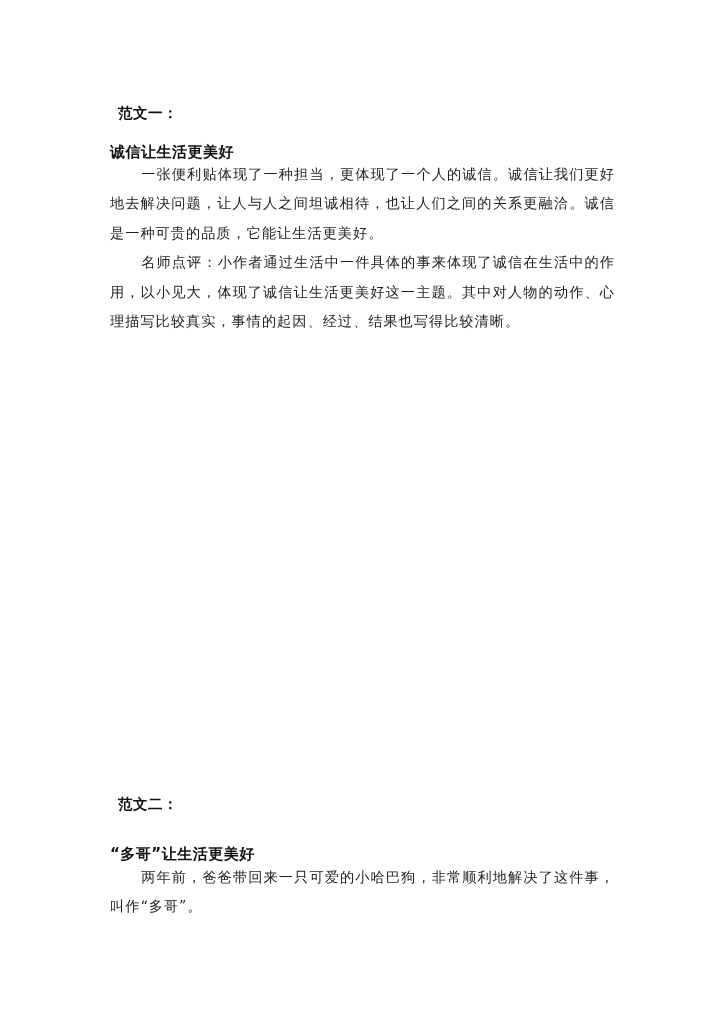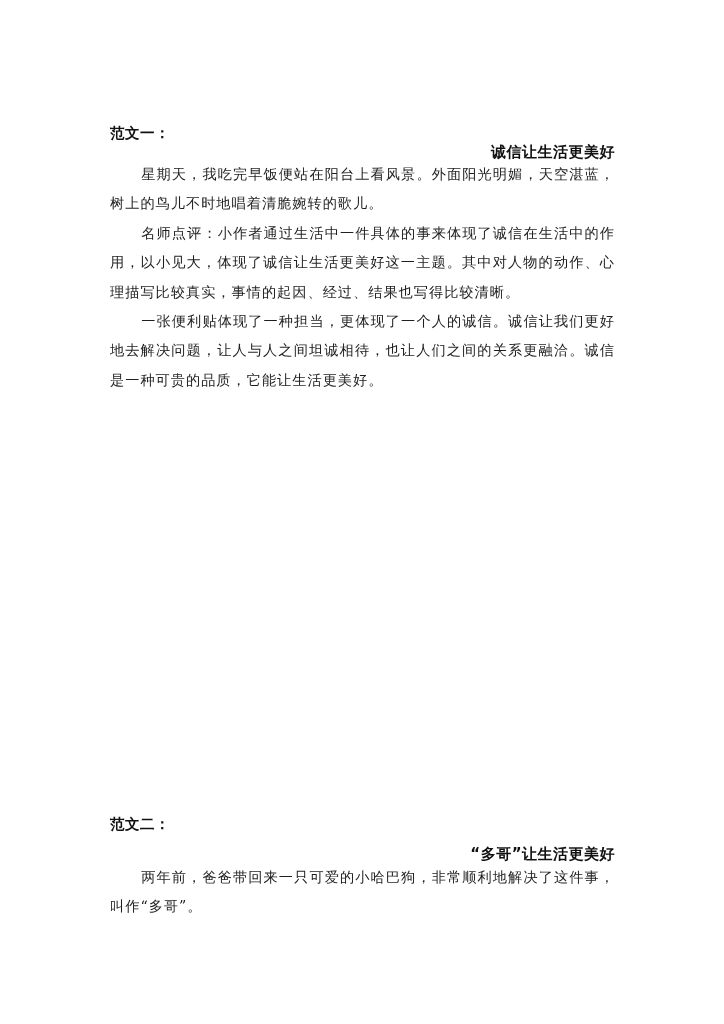--- a/index.html
+++ b/index.html
@@ -23,14 +23,13 @@
     }
     .section-label {
       position: absolute;
-      left: 0;
+      left: 8px;
       font-family: "DejaVu Sans", "Liberation Sans", sans-serif;
       font-weight: bold;
       font-size: 14.5px;
       letter-spacing: 0.5px;
       white-space: nowrap;
       color: #111;
-      margin-top: 20px;
     }
     .essay-title {
       position: absolute;

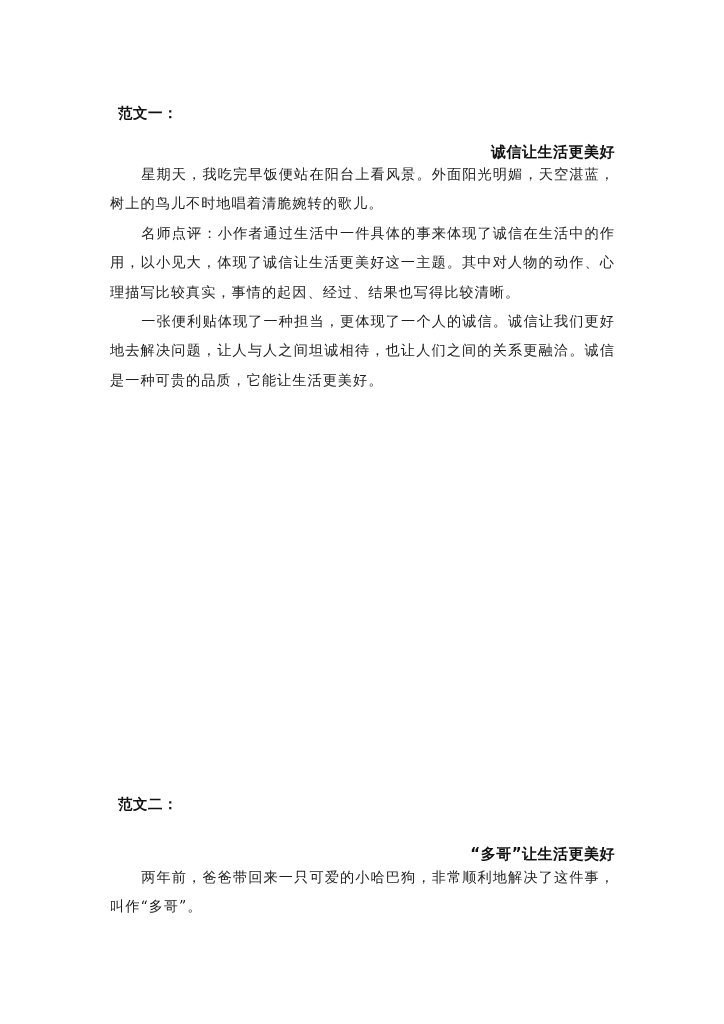--- a/index.html
+++ b/index.html
@@ -35,7 +35,7 @@
       position: absolute;
       left: 0;
       width: 505px;
-      text-align: right;
+      text-align: left;
       font-family: "DejaVu Sans", "Liberation Sans", sans-serif;
       font-weight: bold;
       font-size: 15px;

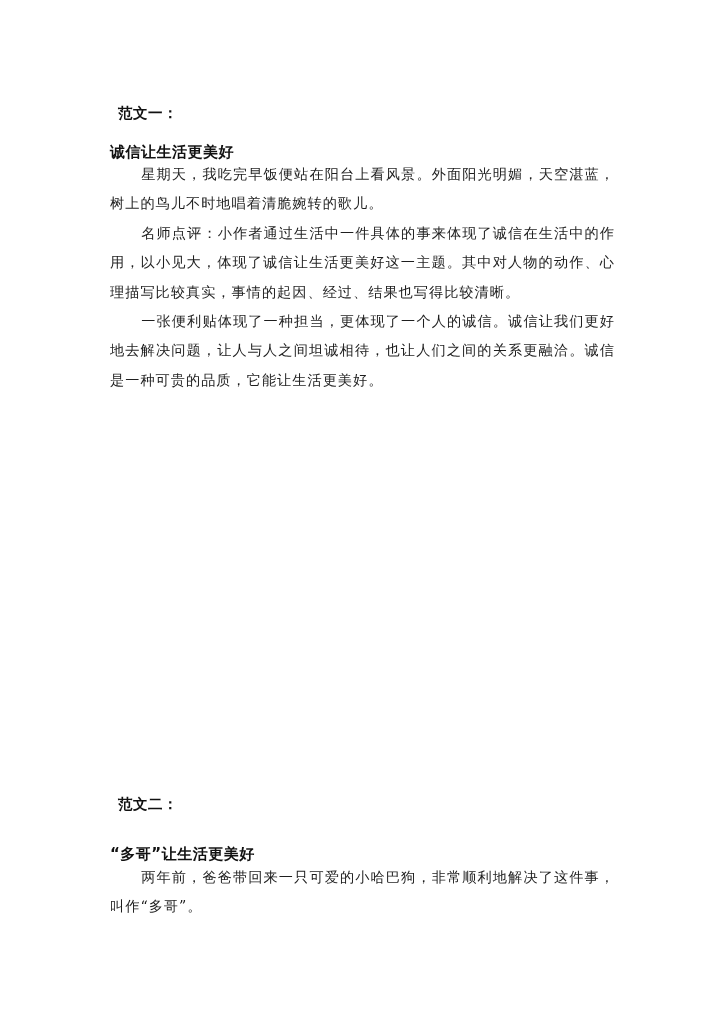--- a/index.html
+++ b/index.html
@@ -66,7 +66,6 @@
   <div class="section-label" style="top:104px;">范文一：</div>
   <div class="essay-title" style="top:143px;">诚信让生活更美好</div>
   <div class="essay-body" style="top:160px;">
-    <p class="para">星期天，我吃完早饭便站在阳台上看风景。外面阳光明媚，天空湛蓝，树上的鸟儿不时地唱着清脆婉转的歌儿。</p>
     <p class="para">名师点评：小作者通过生活中一件具体的事来体现了诚信在生活中的作用，以小见大，体现了诚信让生活更美好这一主题。其中对人物的动作、心理描写比较真实，事情的起因、经过、结果也写得比较清晰。</p>
     <p class="para">一张便利贴体现了一种担当，更体现了一个人的诚信。诚信让我们更好地去解决问题，让人与人之间坦诚相待，也让人们之间的关系更融洽。诚信是一种可贵的品质，它能让生活更美好。</p>
   </div>

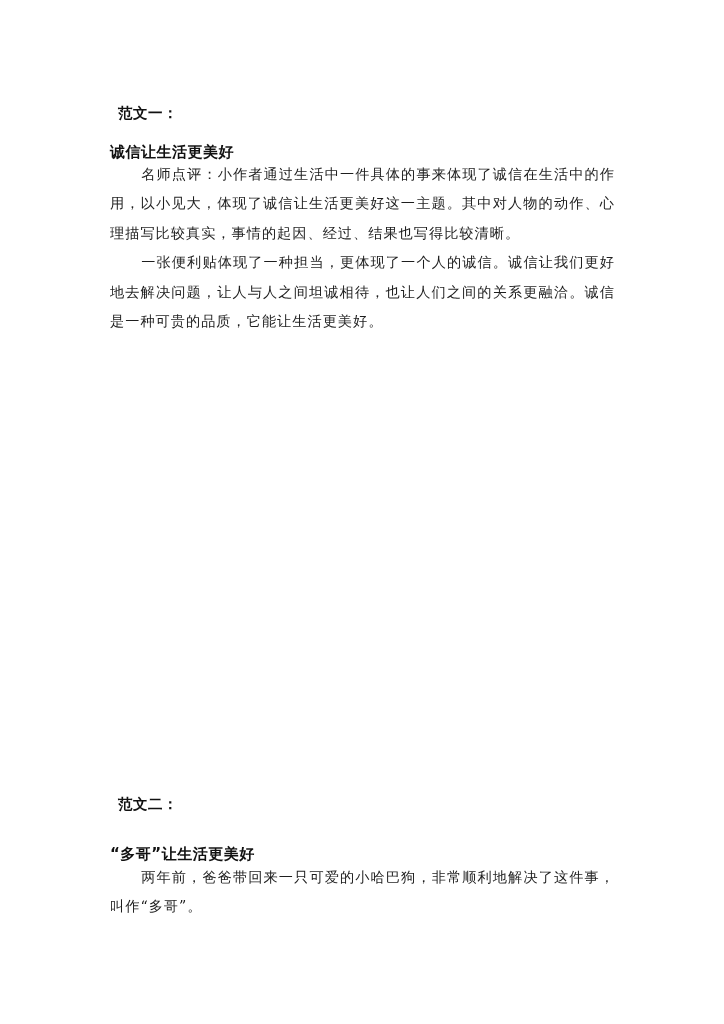--- a/index.html
+++ b/index.html
@@ -66,8 +66,8 @@
   <div class="section-label" style="top:104px;">范文一：</div>
   <div class="essay-title" style="top:143px;">诚信让生活更美好</div>
   <div class="essay-body" style="top:160px;">
+    <p class="para">一张便利贴体现了一种担当，更体现了一个人的诚信。诚信让我们更好地去解决问题，让人与人之间坦诚相待，也让人们之间的关系更融洽。诚信是一种可贵的品质，它能让生活更美好。</p>
     <p class="para">名师点评：小作者通过生活中一件具体的事来体现了诚信在生活中的作用，以小见大，体现了诚信让生活更美好这一主题。其中对人物的动作、心理描写比较真实，事情的起因、经过、结果也写得比较清晰。</p>
-    <p class="para">一张便利贴体现了一种担当，更体现了一个人的诚信。诚信让我们更好地去解决问题，让人与人之间坦诚相待，也让人们之间的关系更融洽。诚信是一种可贵的品质，它能让生活更美好。</p>
   </div>
 
   <div class="section-label" style="top:795px;text-align:center;">范文二：</div>

